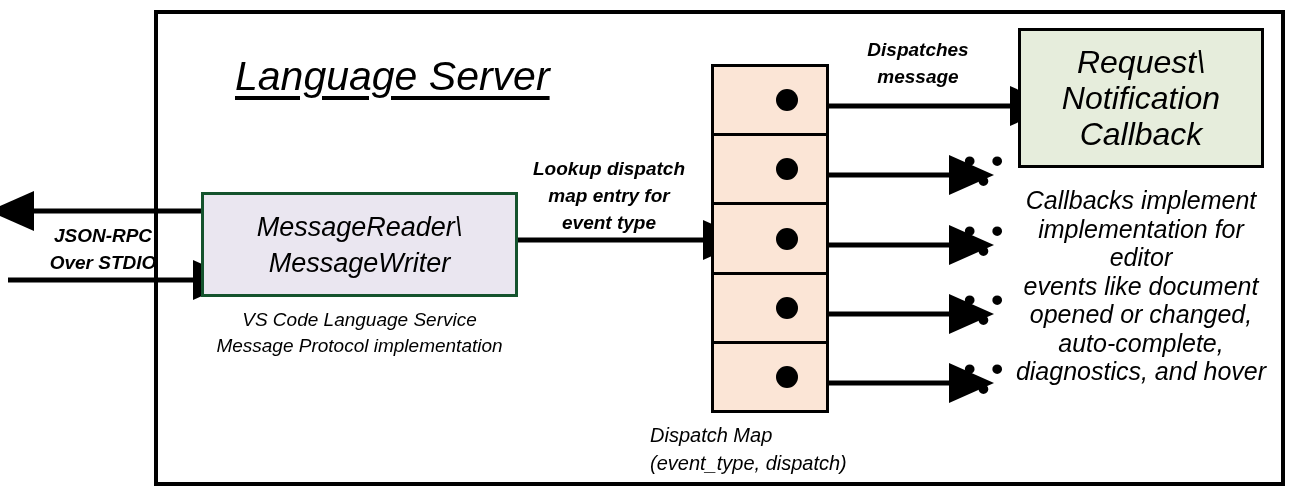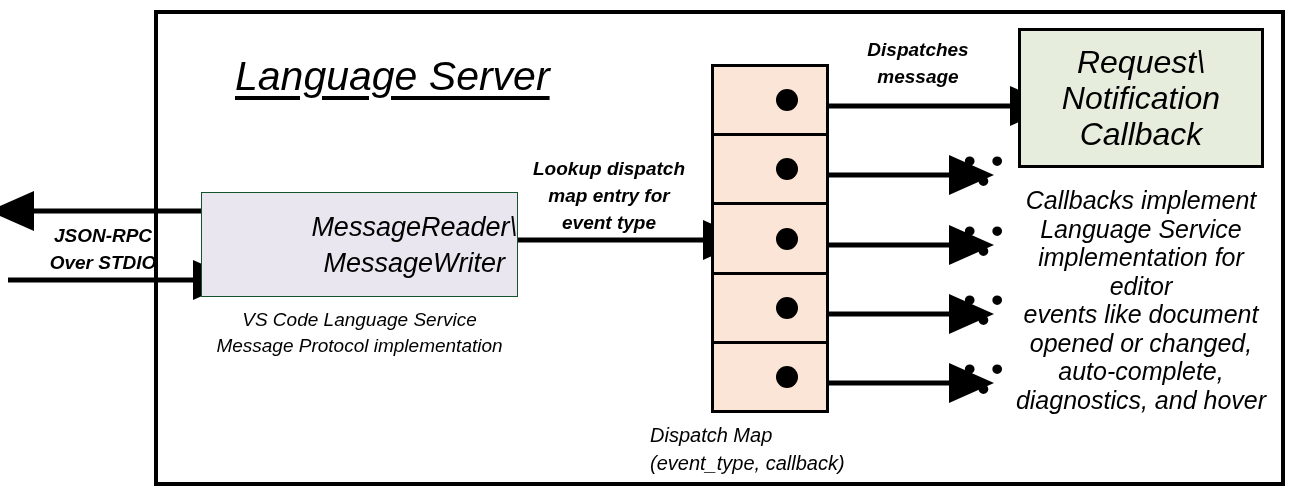--- a/index.html
+++ b/index.html
@@ -69,11 +69,11 @@
     width: 317px;
     height: 105px;
     background: #EAE6F0;
-    border: 1px solid #14532d;
+    border: 3px solid #14532d;
     box-sizing: border-box;
     display: flex;
     align-items: center;
-    justify-content: flex-end;
+    justify-content: center;
   }
   .mr-box-text {
     font-size: 27px;

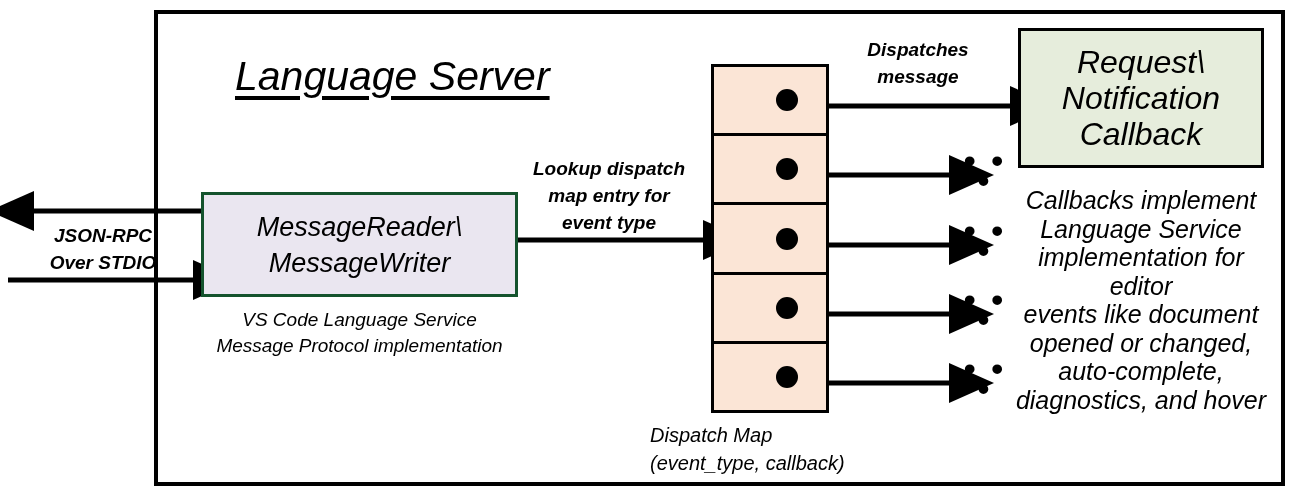--- a/index.html
+++ b/index.html
@@ -297,7 +297,6 @@
   </div>
   <div class="abs cb-caption">
     <div>Callbacks implement</div>
-    <div>Language Service</div>
     <div>implementation for editor</div>
     <div>events like document</div>
     <div>opened or changed,</div>

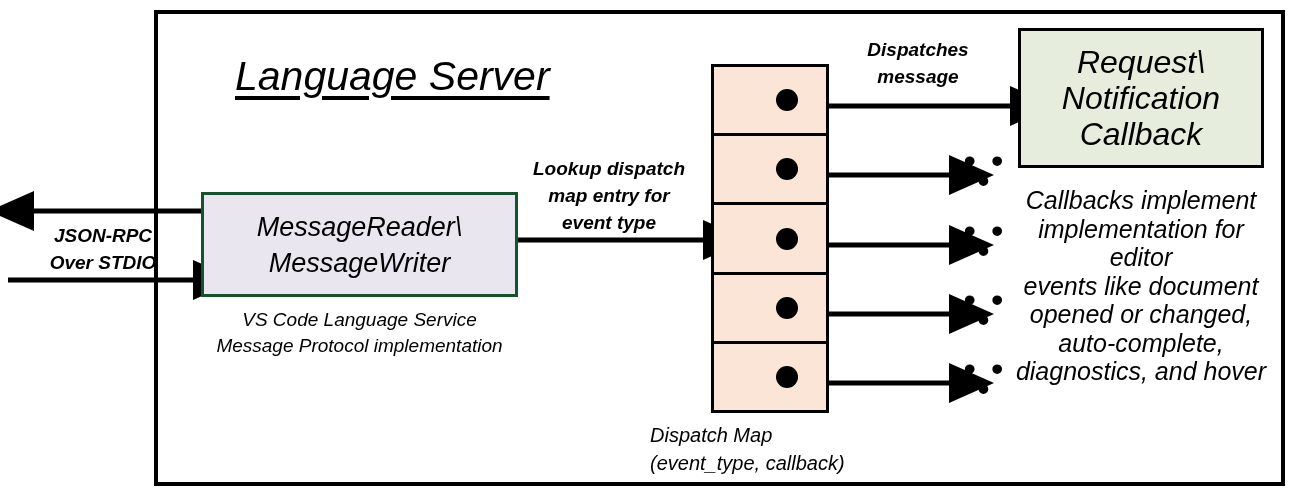--- a/index.html
+++ b/index.html
@@ -280,7 +280,7 @@
   </div>
   <div class="abs dm-caption">
     <div>Dispatch Map</div>
-    <div>(event_type, callback)</div>
+    <div>(event_type, dispatch)</div>
   </div>
 
   <div class="abs dispatch-label">

